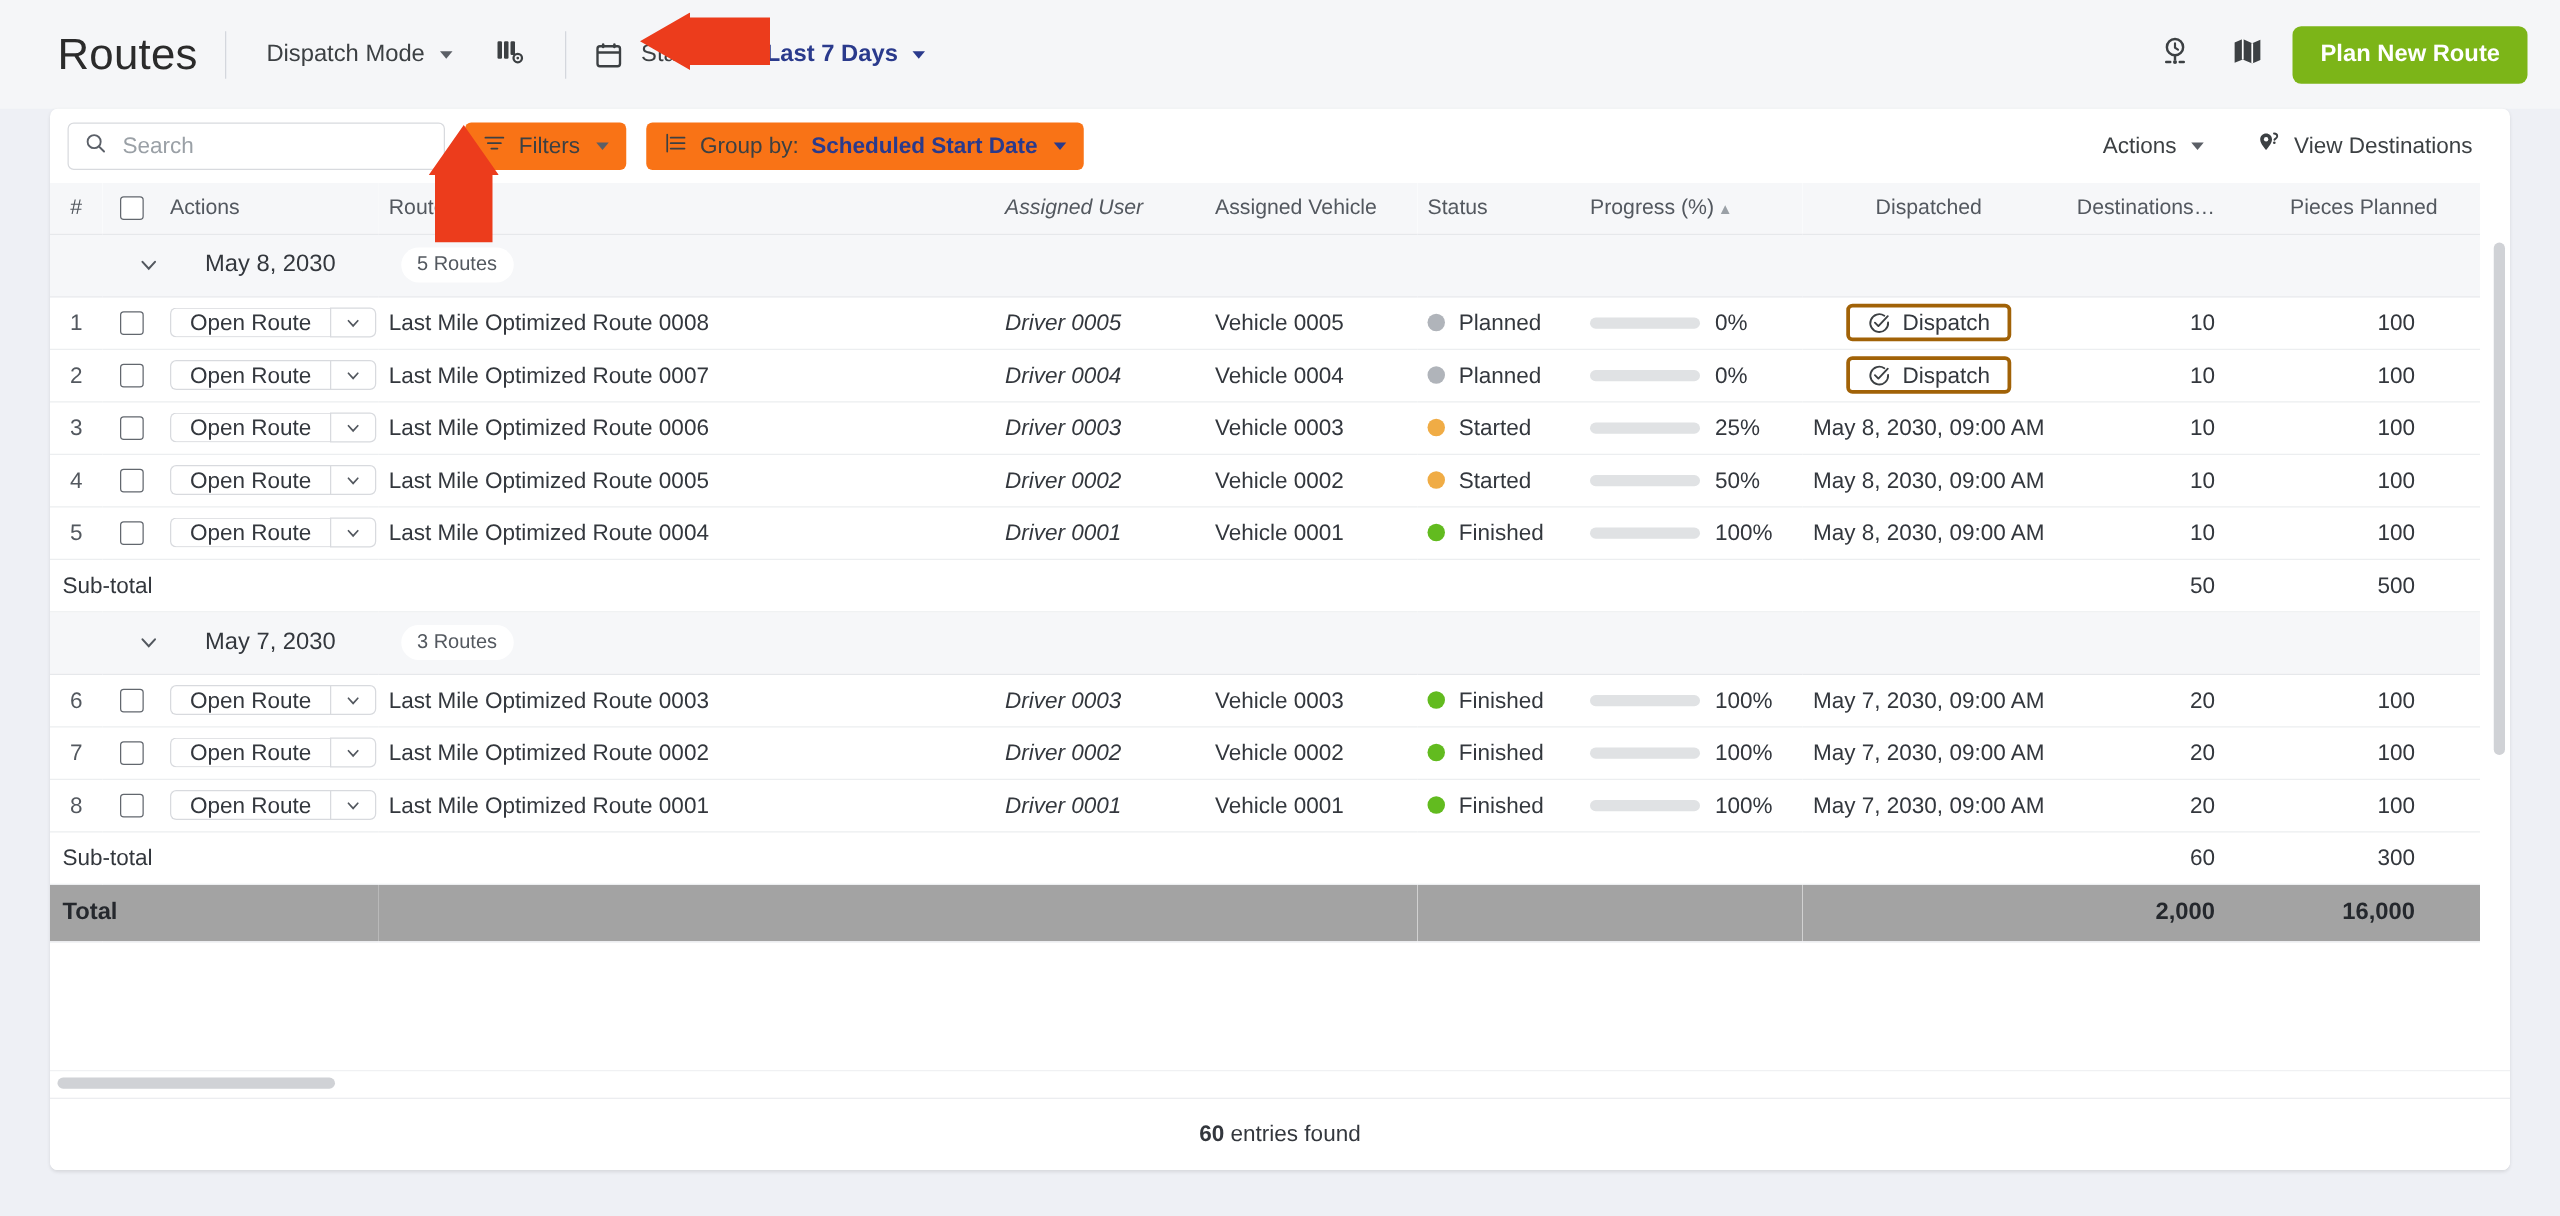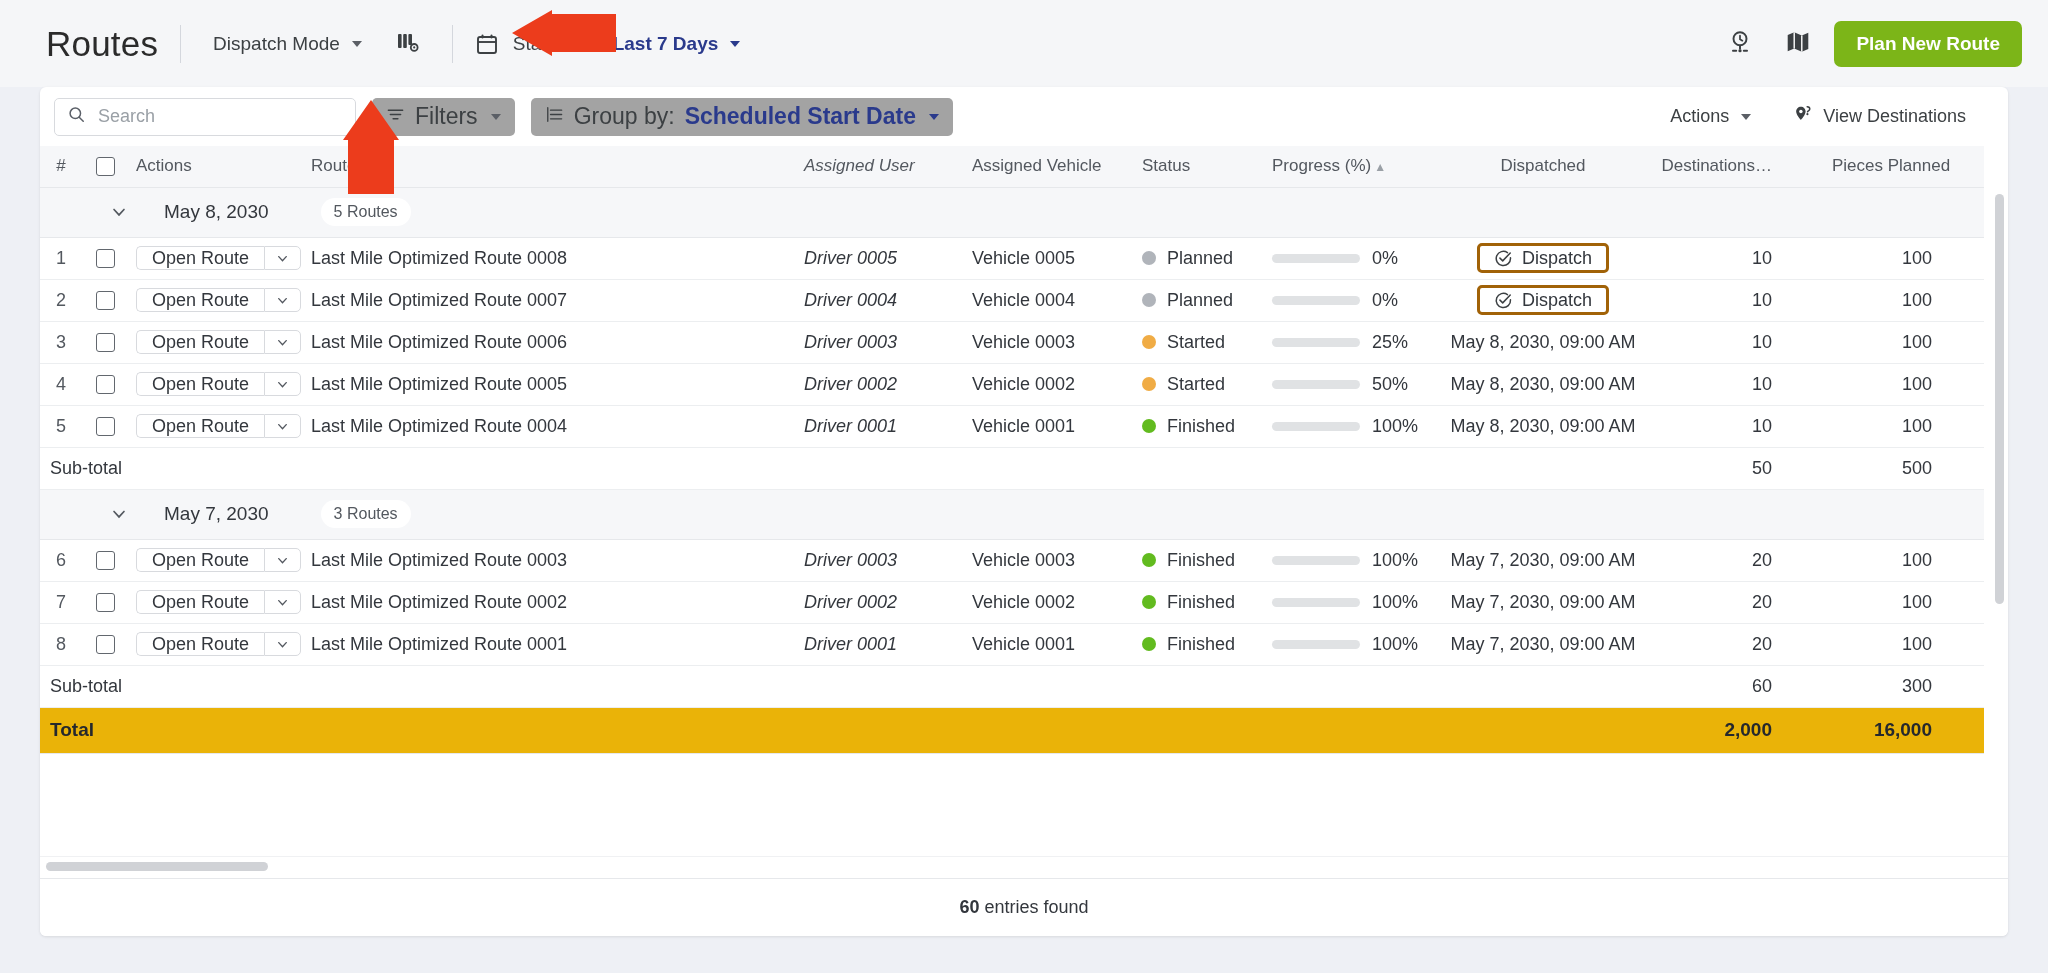--- a/index.html
+++ b/index.html
@@ -56,7 +56,7 @@
   
   #toolbar {
     height: 59px; display: flex; align-items: center;
-    padding: 0 28px 0 14px; flex: none; justify-content: center;
+    padding: 0 16px 0 14px; flex: none; justify-content: center;
   }
   #search-wrap {
     width: 302px; height: 38px; border: 1px solid #d8dade; border-radius: 5px;

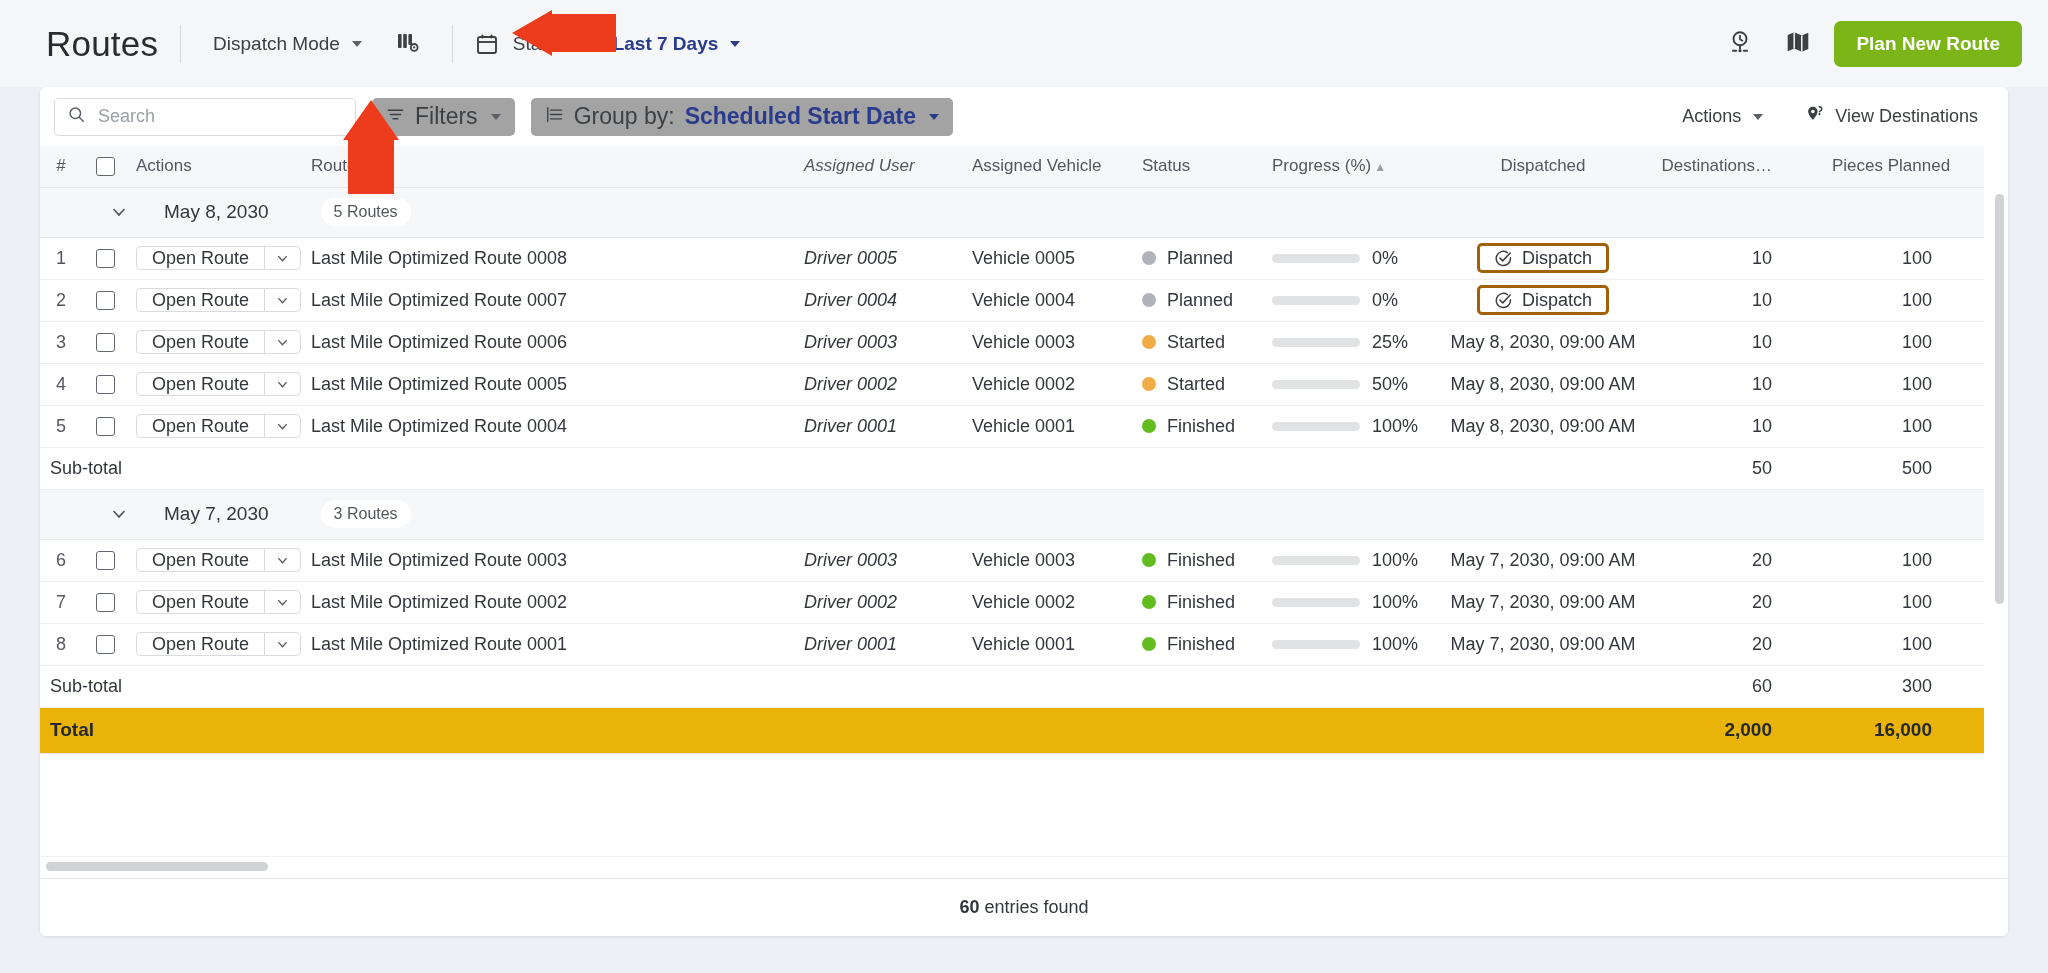--- a/index.html
+++ b/index.html
@@ -69,8 +69,8 @@
   #search-input::placeholder { color: #9aa0a6; }
   .tbbtn {
     display: flex; align-items: center; gap: 10px; height: 38px;
-    background: #a3a3a3; border-radius: 5px; padding: 0 14px;
-    font-size: 23px; color: #3c4043; cursor: pointer; margin-left: 16px;
+    background: #f97316; border-radius: 5px; padding: 0 14px;
+    font-size: 18px; color: #3c4043; cursor: pointer; margin-left: 16px;
     white-space: nowrap;
   }
   #toolbar-right { margin-left: auto; display: flex; align-items: center; }

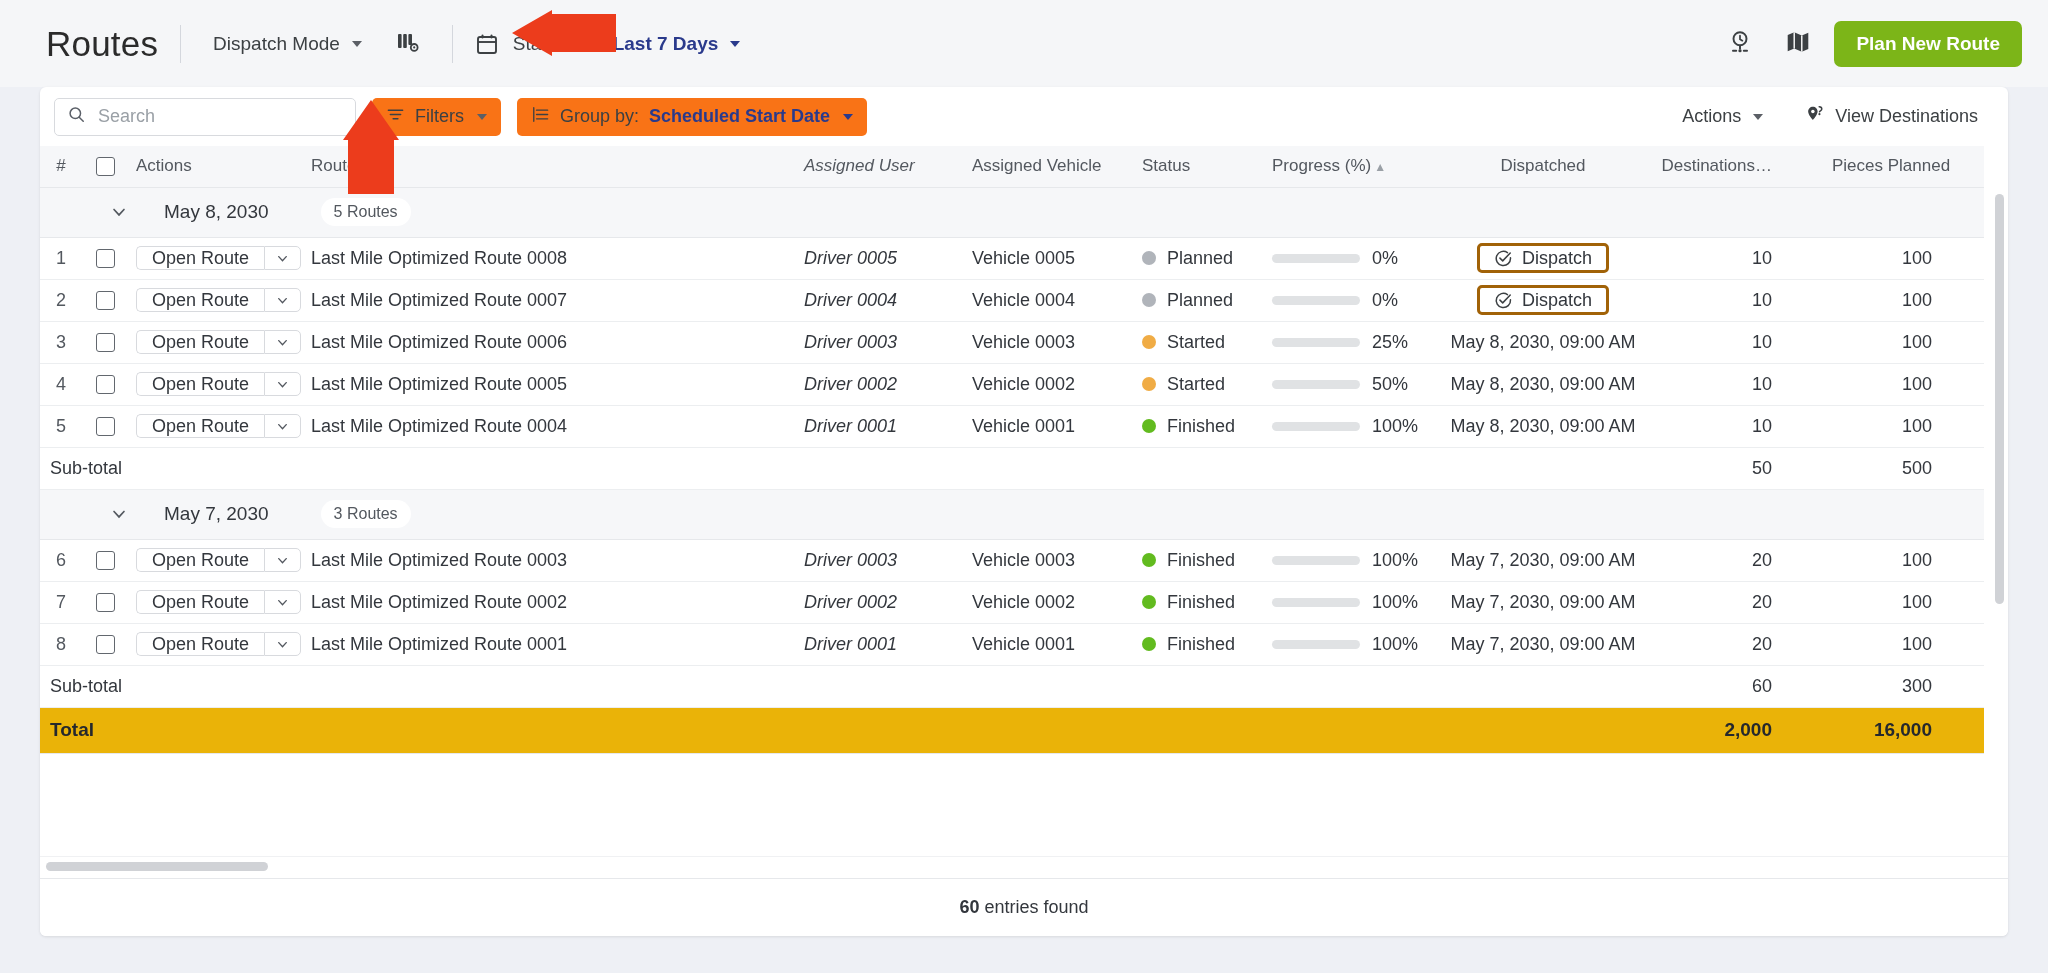--- a/index.html
+++ b/index.html
@@ -153,7 +153,7 @@
   }
   tr.subtotal-row td { height: 42px; font-size: 18px; color: #33373d; border-bottom: 1px solid #eceef0; }
   tr.total-row td {
-    background: #eab308; height: 46px; font-size: 19px; font-weight: bold;
+    background: #a3a3a3; height: 46px; font-size: 19px; font-weight: bold;
     color: #25282d; border-top: 1px solid #e6e8eb; border-bottom: 1px solid #e6e8eb;
   }
 

